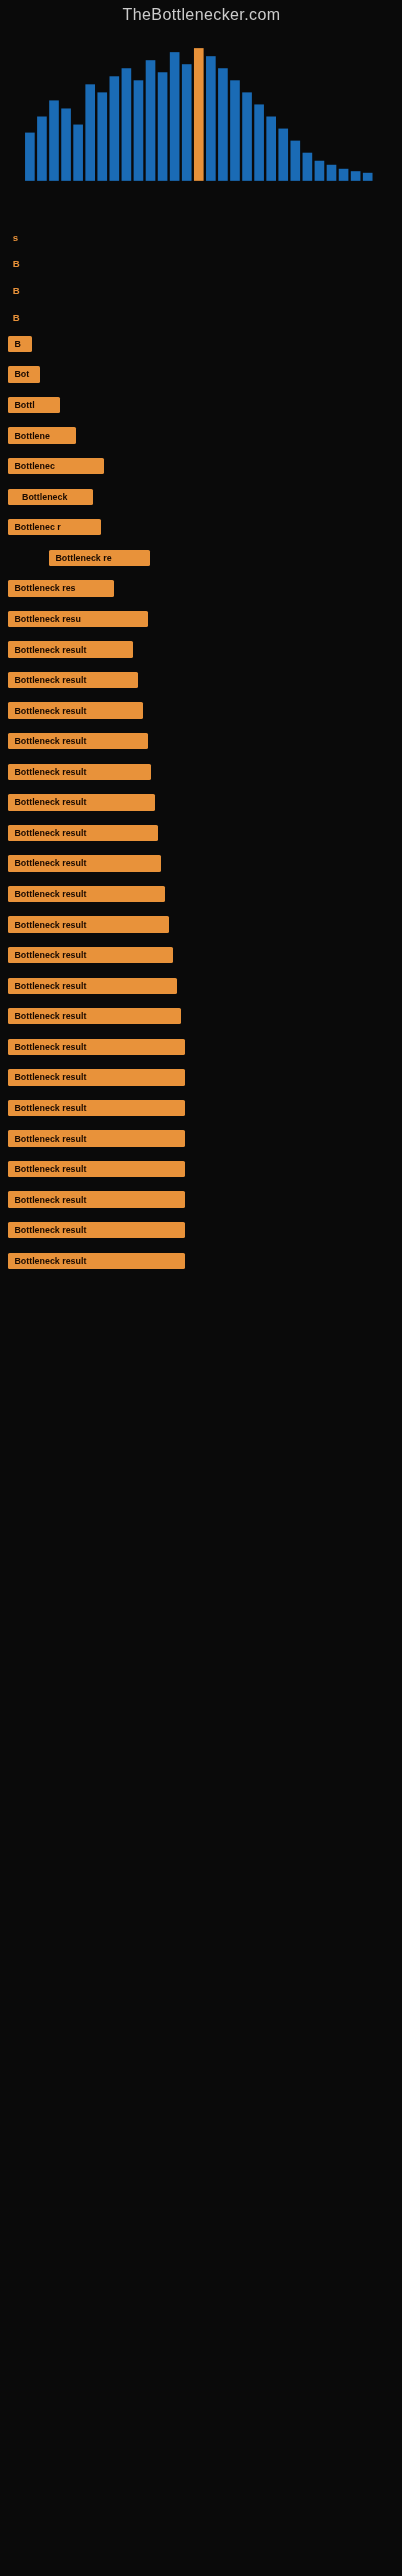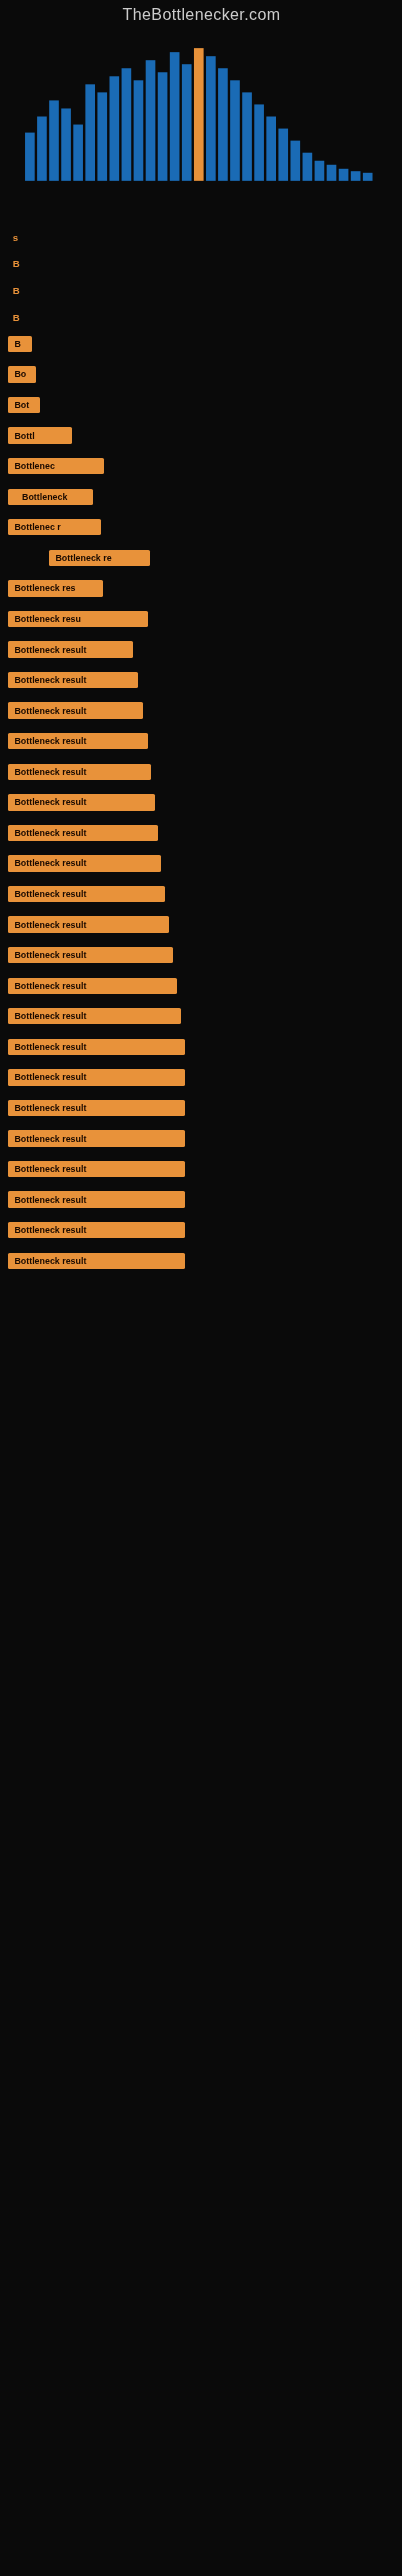--- a/index.html
+++ b/index.html
@@ -138,7 +138,6 @@
 
   <div id="results-list">
       <div class="result-row"><span class="result-item w-30">B</span></div>
-      <div class="result-row"><span class="result-item w-35">Bo</span></div>
       <div class="result-row"><span class="result-item w-40">Bot</span></div>
       <div class="result-row"><span class="result-item w-60">Bottl</span></div>
       <div class="result-row"><span class="result-item w-90">Bottlenec</span></div>

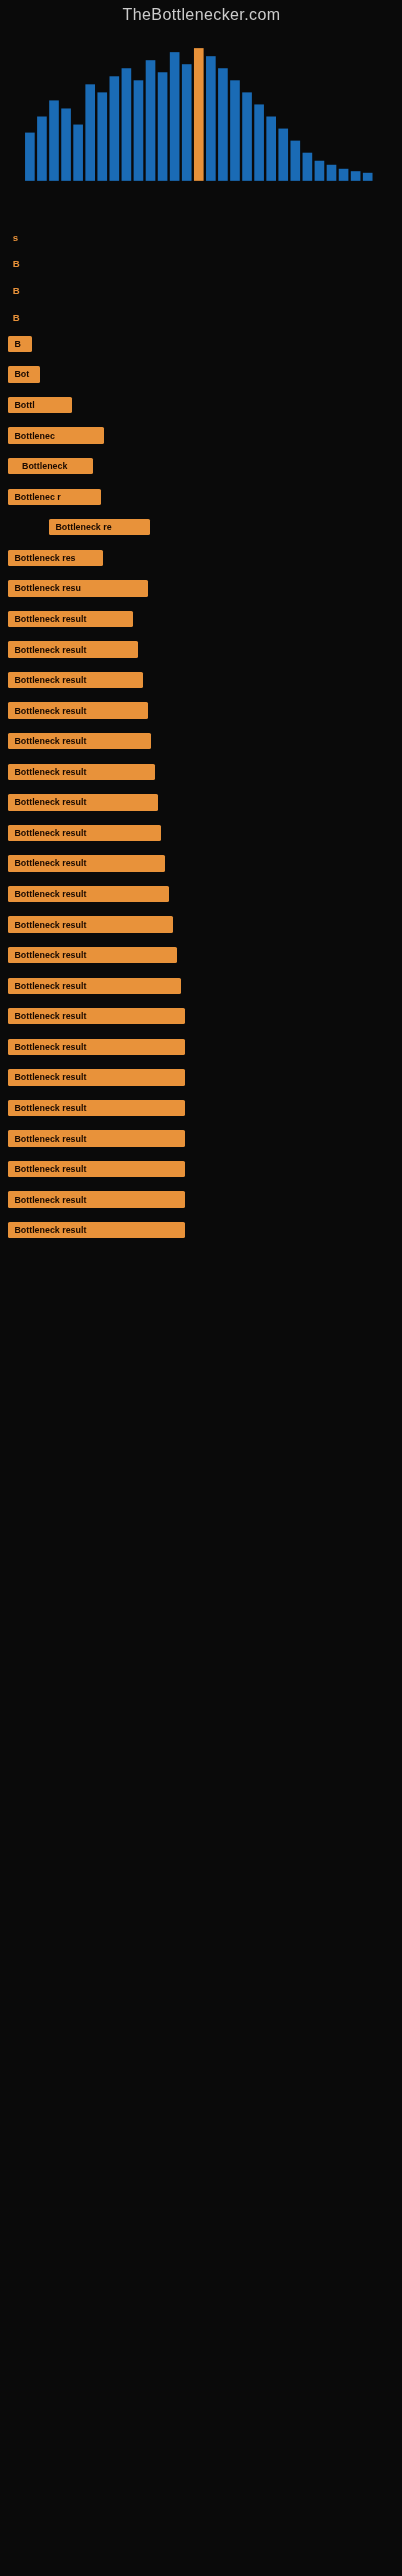--- a/index.html
+++ b/index.html
@@ -58,7 +58,7 @@
     .w-35 { width: 28px; }
     .w-40 { width: 32px; }
     .w-50 { width: 40px; }
-    .w-60 { width: 64px; }
+    .w-60 { width: 52px; }
     .w-80 { width: 68px; }
     .w-90 { width: 96px; }
     .w-100 { width: 85px; padding-left: 14px; }

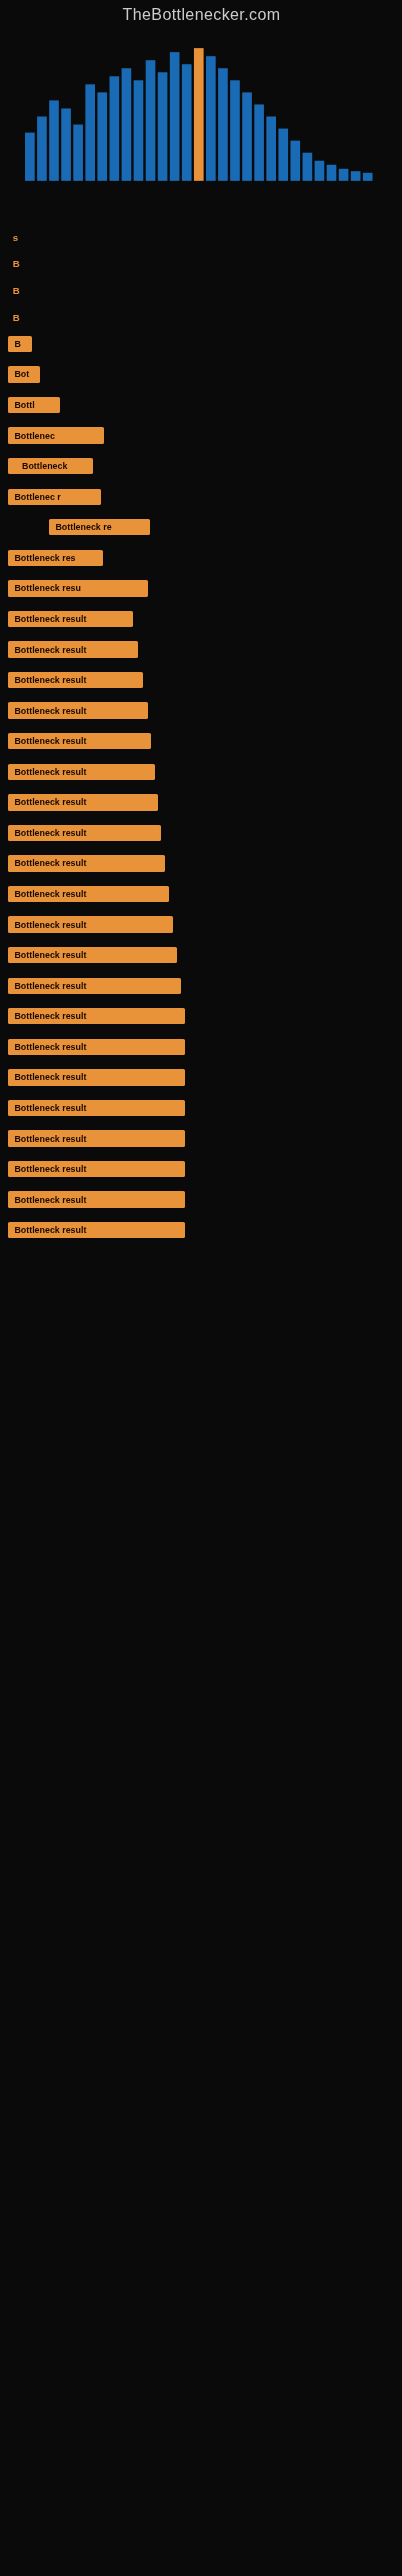--- a/index.html
+++ b/index.html
@@ -140,6 +140,7 @@
       <div class="result-row"><span class="result-item w-30">B</span></div>
       <div class="result-row"><span class="result-item w-40">Bot</span></div>
       <div class="result-row"><span class="result-item w-60">Bottl</span></div>
+      <div class="result-row"><span class="result-item w-80">Bottlene</span></div>
       <div class="result-row"><span class="result-item w-90">Bottlenec</span></div>
       <div class="result-row"><span class="result-item w-100">Bottleneck</span></div>
       <div class="result-row"><span class="result-item w-110">Bottlenec r</span></div>

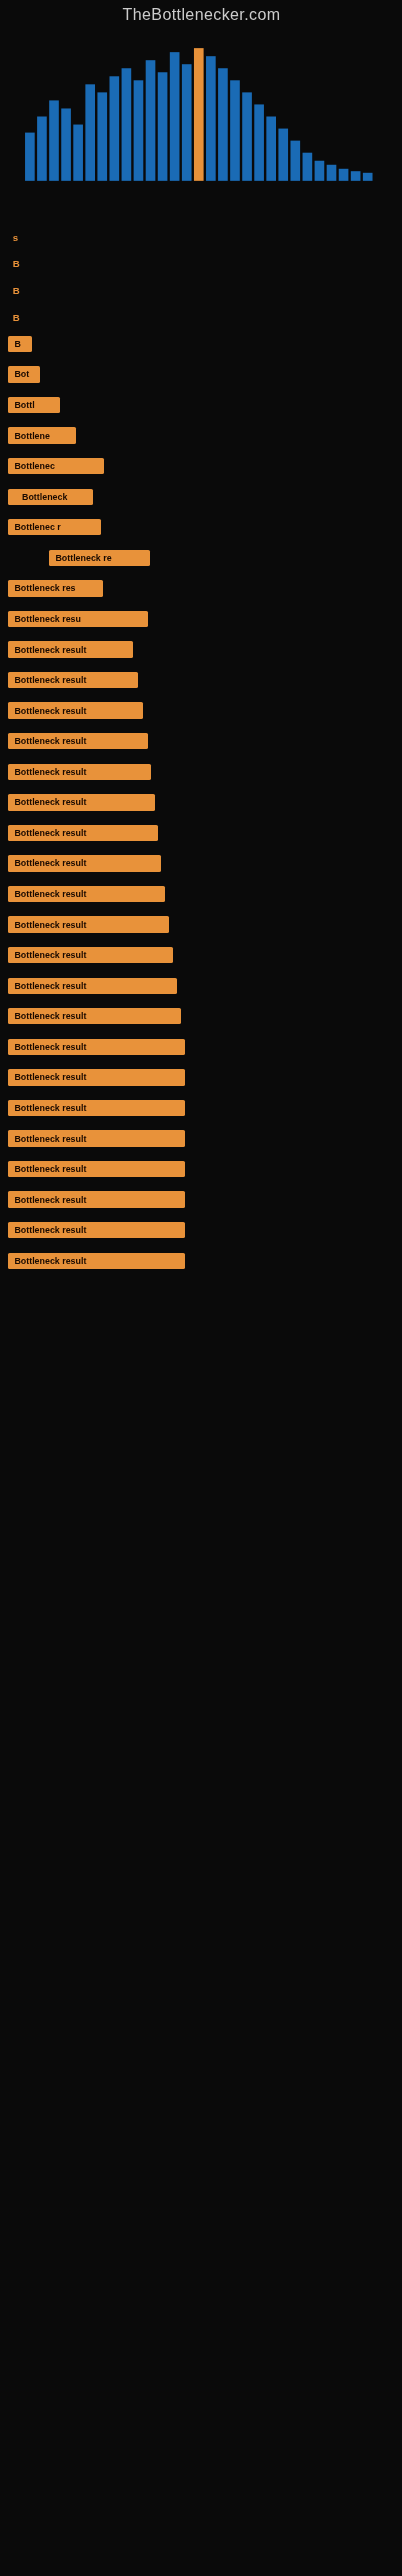--- a/index.html
+++ b/index.html
@@ -64,7 +64,7 @@
     .w-100 { width: 85px; padding-left: 14px; }
     .w-110 { width: 93px; }
     .w-120 { width: 101px; margin-left: 41px; }
-    .w-130 { width: 95px; }
+    .w-130 { width: 106px; }
     .w-140 { width: 140px; }
     .w-150 { width: 125px; }
     .w-160 { width: 130px; }

